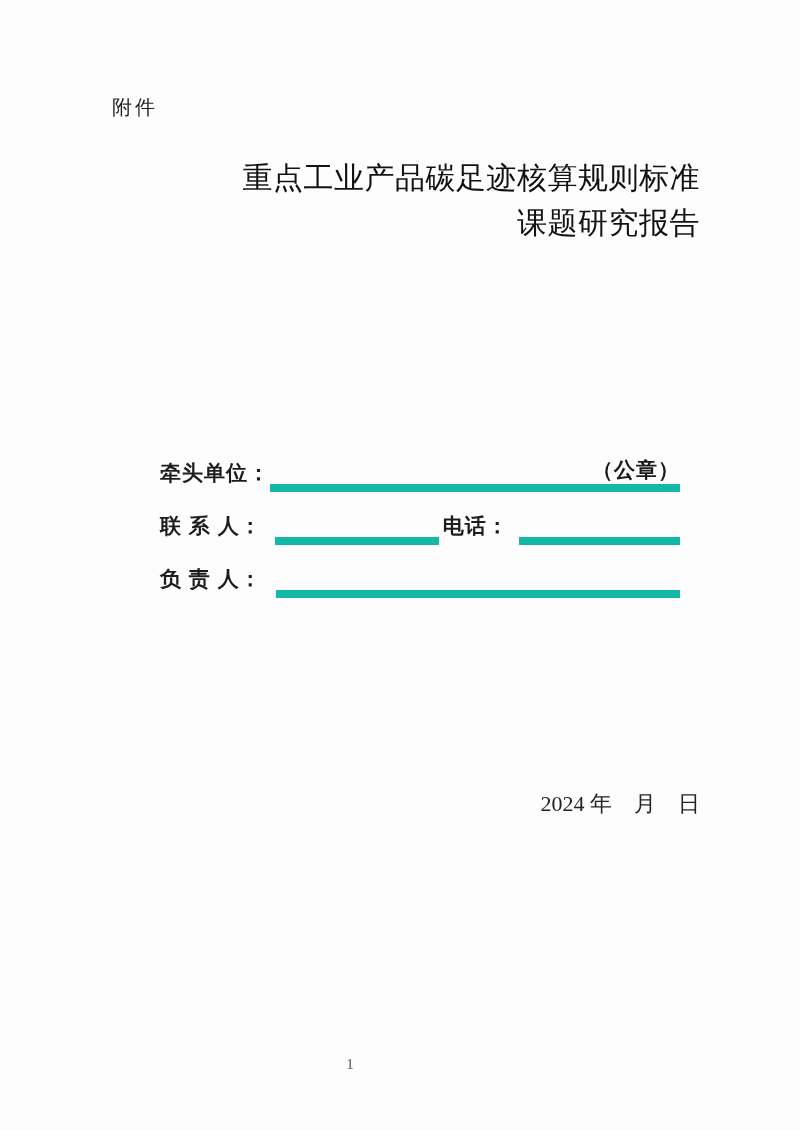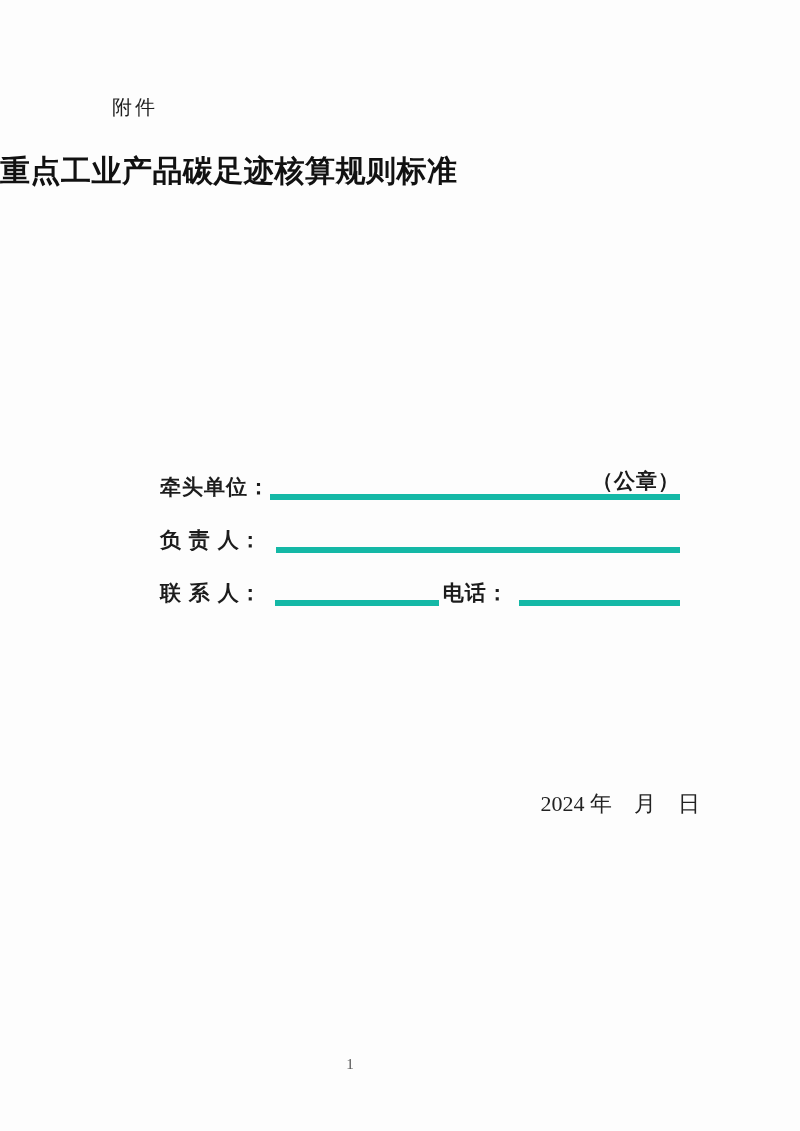--- a/index.html
+++ b/index.html
@@ -29,10 +29,10 @@
     position: absolute;
     left: 0;
     right: 0;
-    top: 148px;
-    text-align: left;
+    top: 155px;
+    text-align: right;
     font-family: "Liberation Serif", "DejaVu Serif", serif;
-    font-weight: bold;
+    font-weight: normal;
     font-size: 30px;
     line-height: 45px;
     letter-spacing: 0.5px;

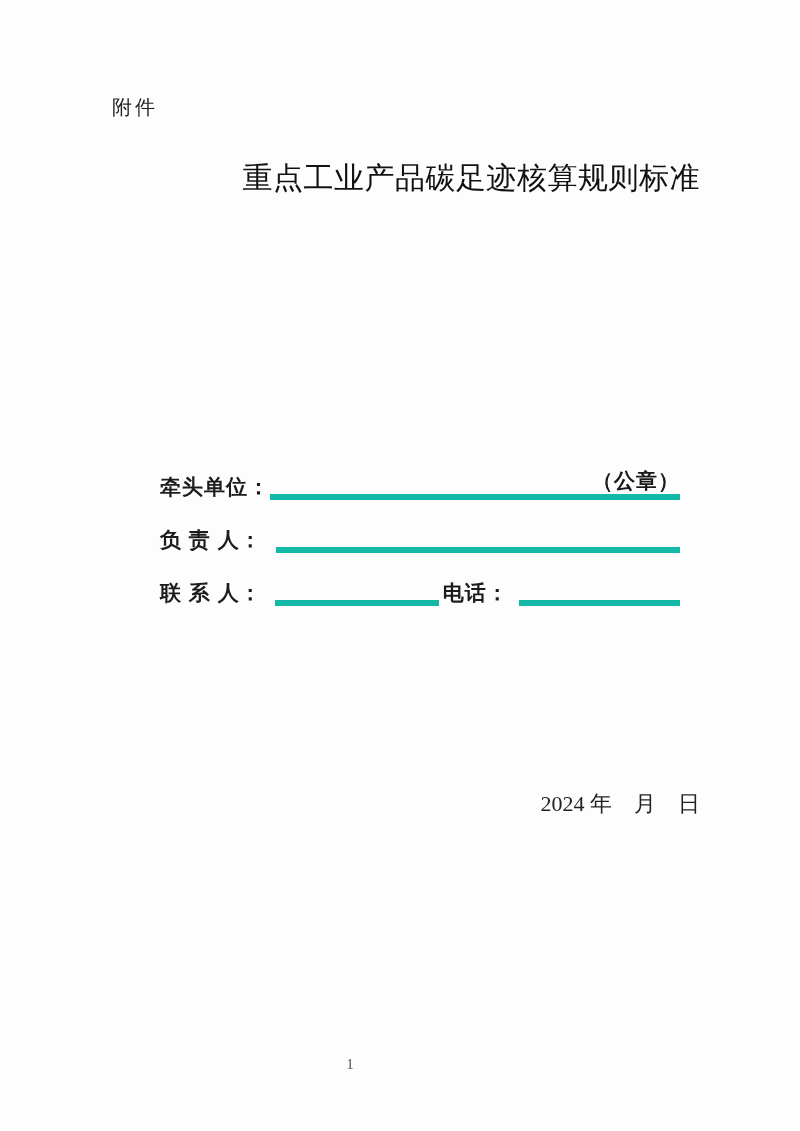--- a/index.html
+++ b/index.html
@@ -108,6 +108,7 @@
 
   <div class="title">
     <div>重点工业产品碳足迹核算规则标准</div>
+    <div>课题研究报告</div>
   </div>
 
   <div class="form">

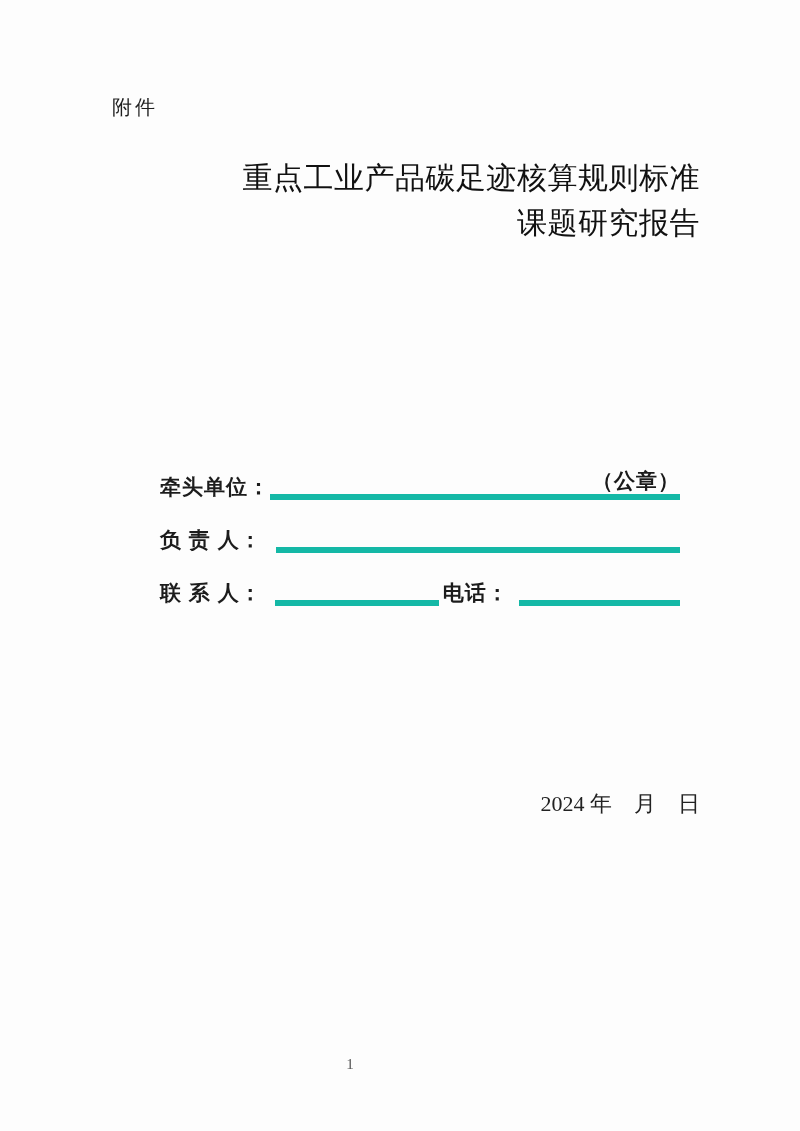--- a/index.html
+++ b/index.html
@@ -46,7 +46,7 @@
   }
   .form-row {
     display: flex;
-    align-items: flex-end;
+    align-items: center;
     height: 53px;
   }
   .form-label {

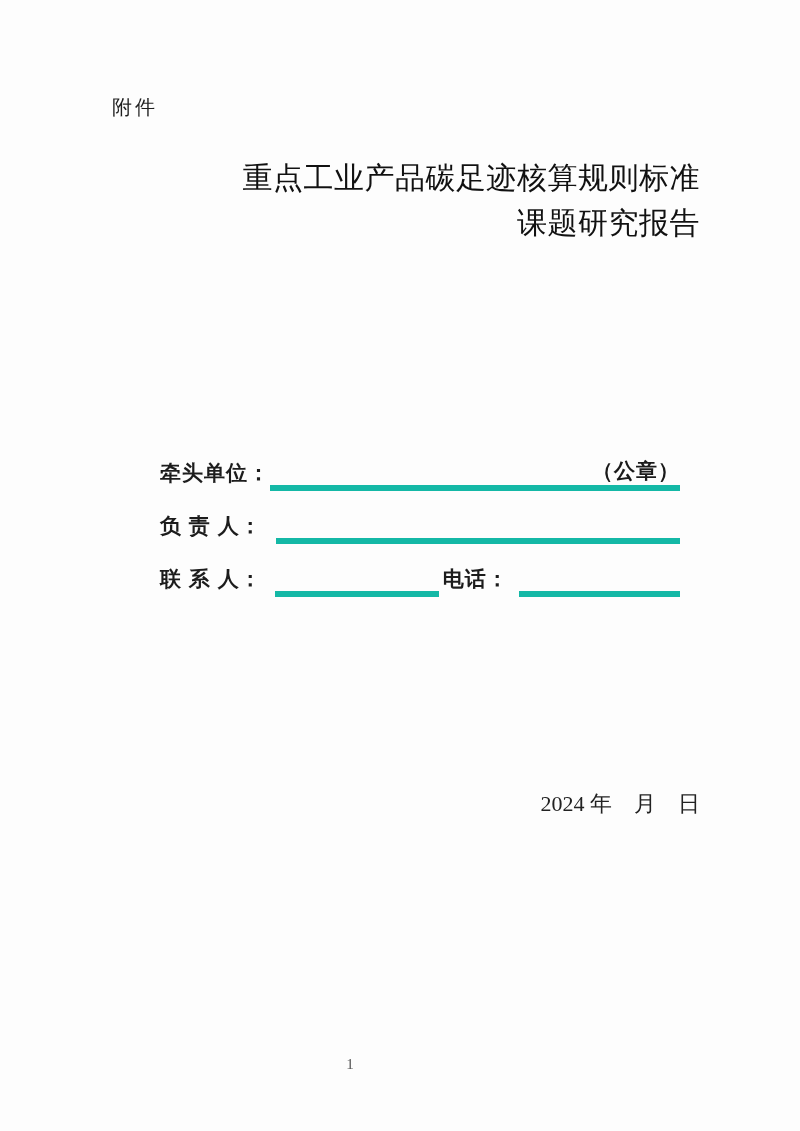--- a/index.html
+++ b/index.html
@@ -58,7 +58,7 @@
     line-height: 1.25;
   }
   .fill-line {
-    border-bottom: 6px solid #14b8a6;
+    border-bottom: 8px solid #14b8a6;
     height: 28px;
     display: flex;
     align-items: flex-end;

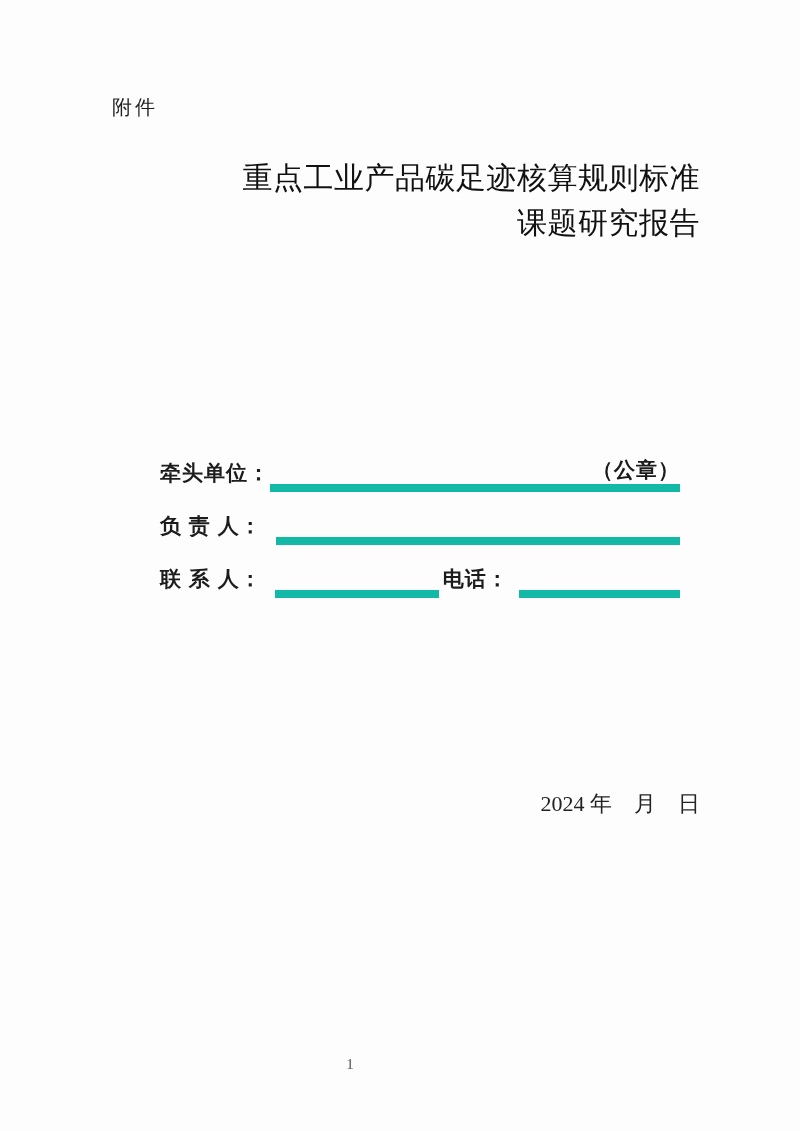--- a/index.html
+++ b/index.html
@@ -122,15 +122,15 @@
 
 
     <div class="form-row">
-      <span class="form-label">负 责 人：</span>
-      <span class="fill-line grow gap"></span>
-    </div>
-
-    <div class="form-row">
       <span class="form-label">联 系 人：</span>
       <span class="fill-line contact-line"></span>
       <span class="form-label phone-label">电话：</span>
       <span class="fill-line grow phone-line"></span>
+    </div>
+
+    <div class="form-row">
+      <span class="form-label">负 责 人：</span>
+      <span class="fill-line grow gap"></span>
     </div>
 
   </div>

